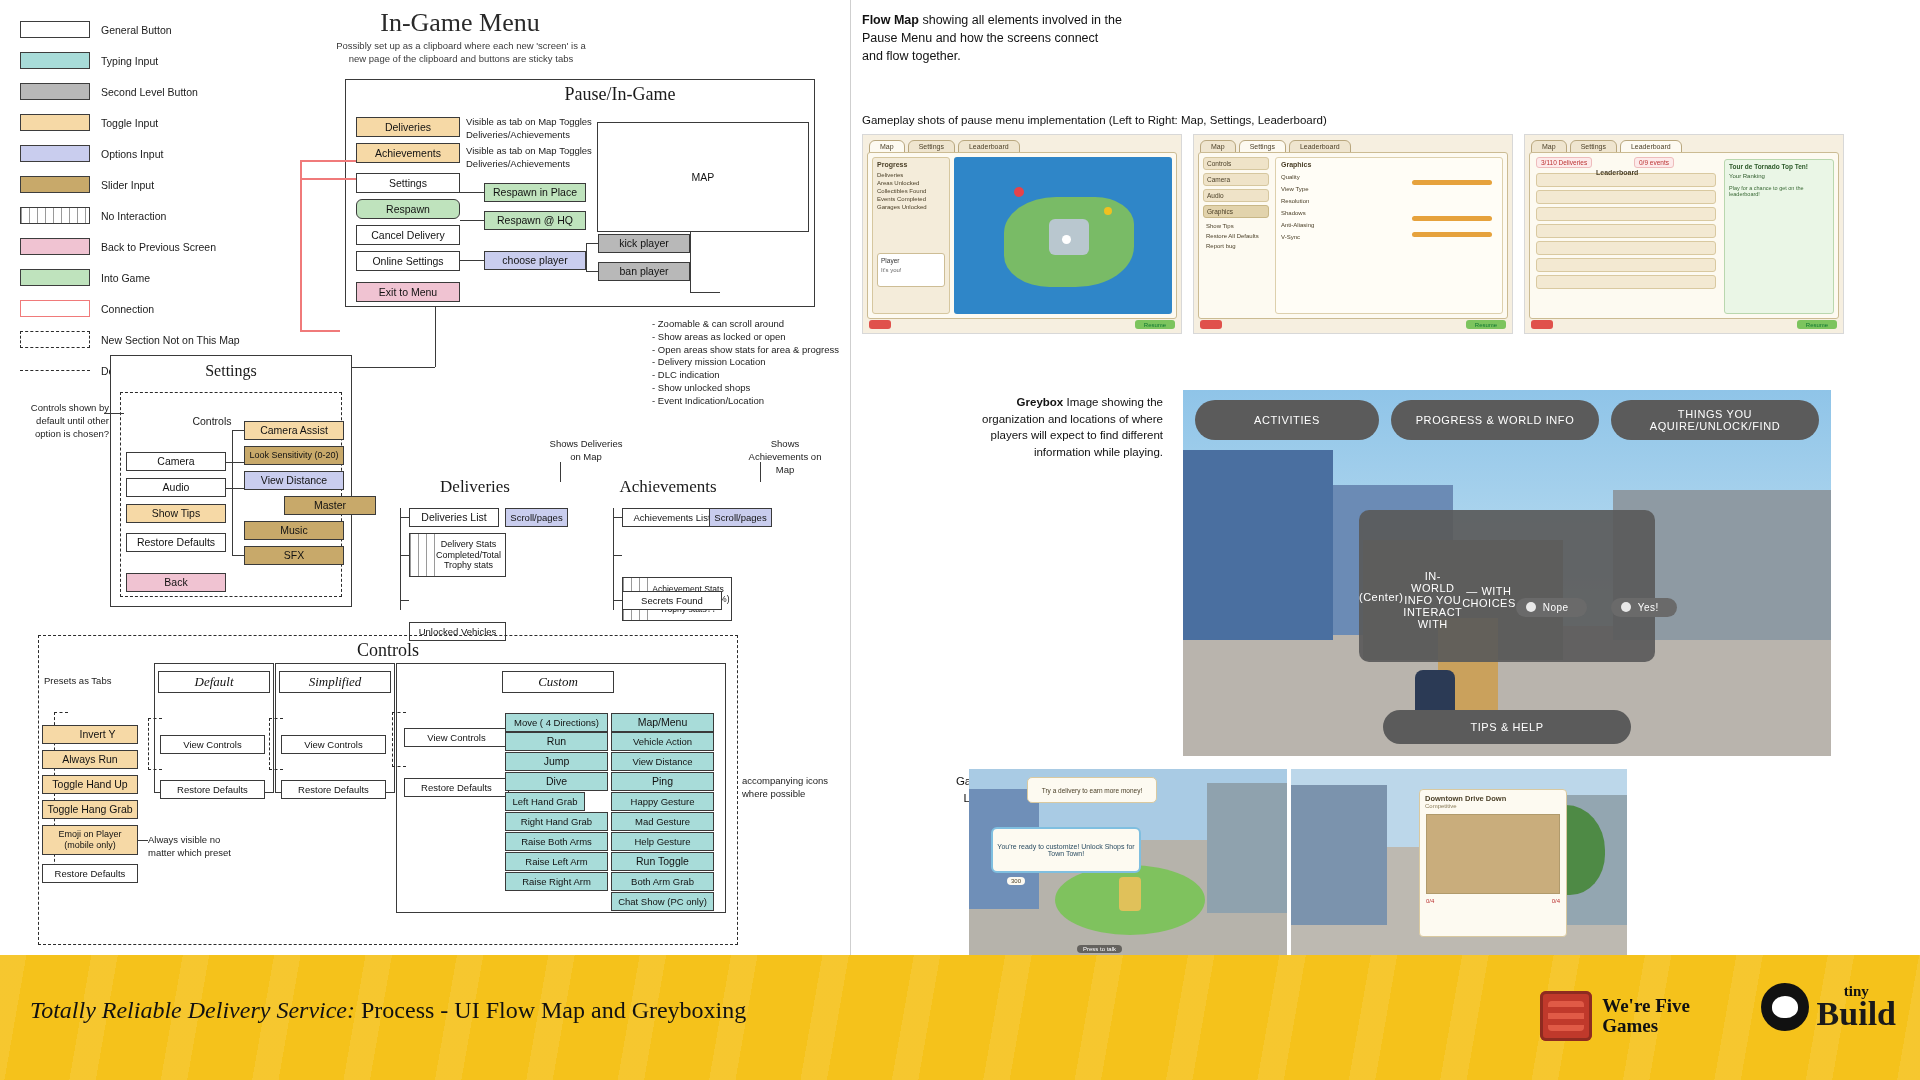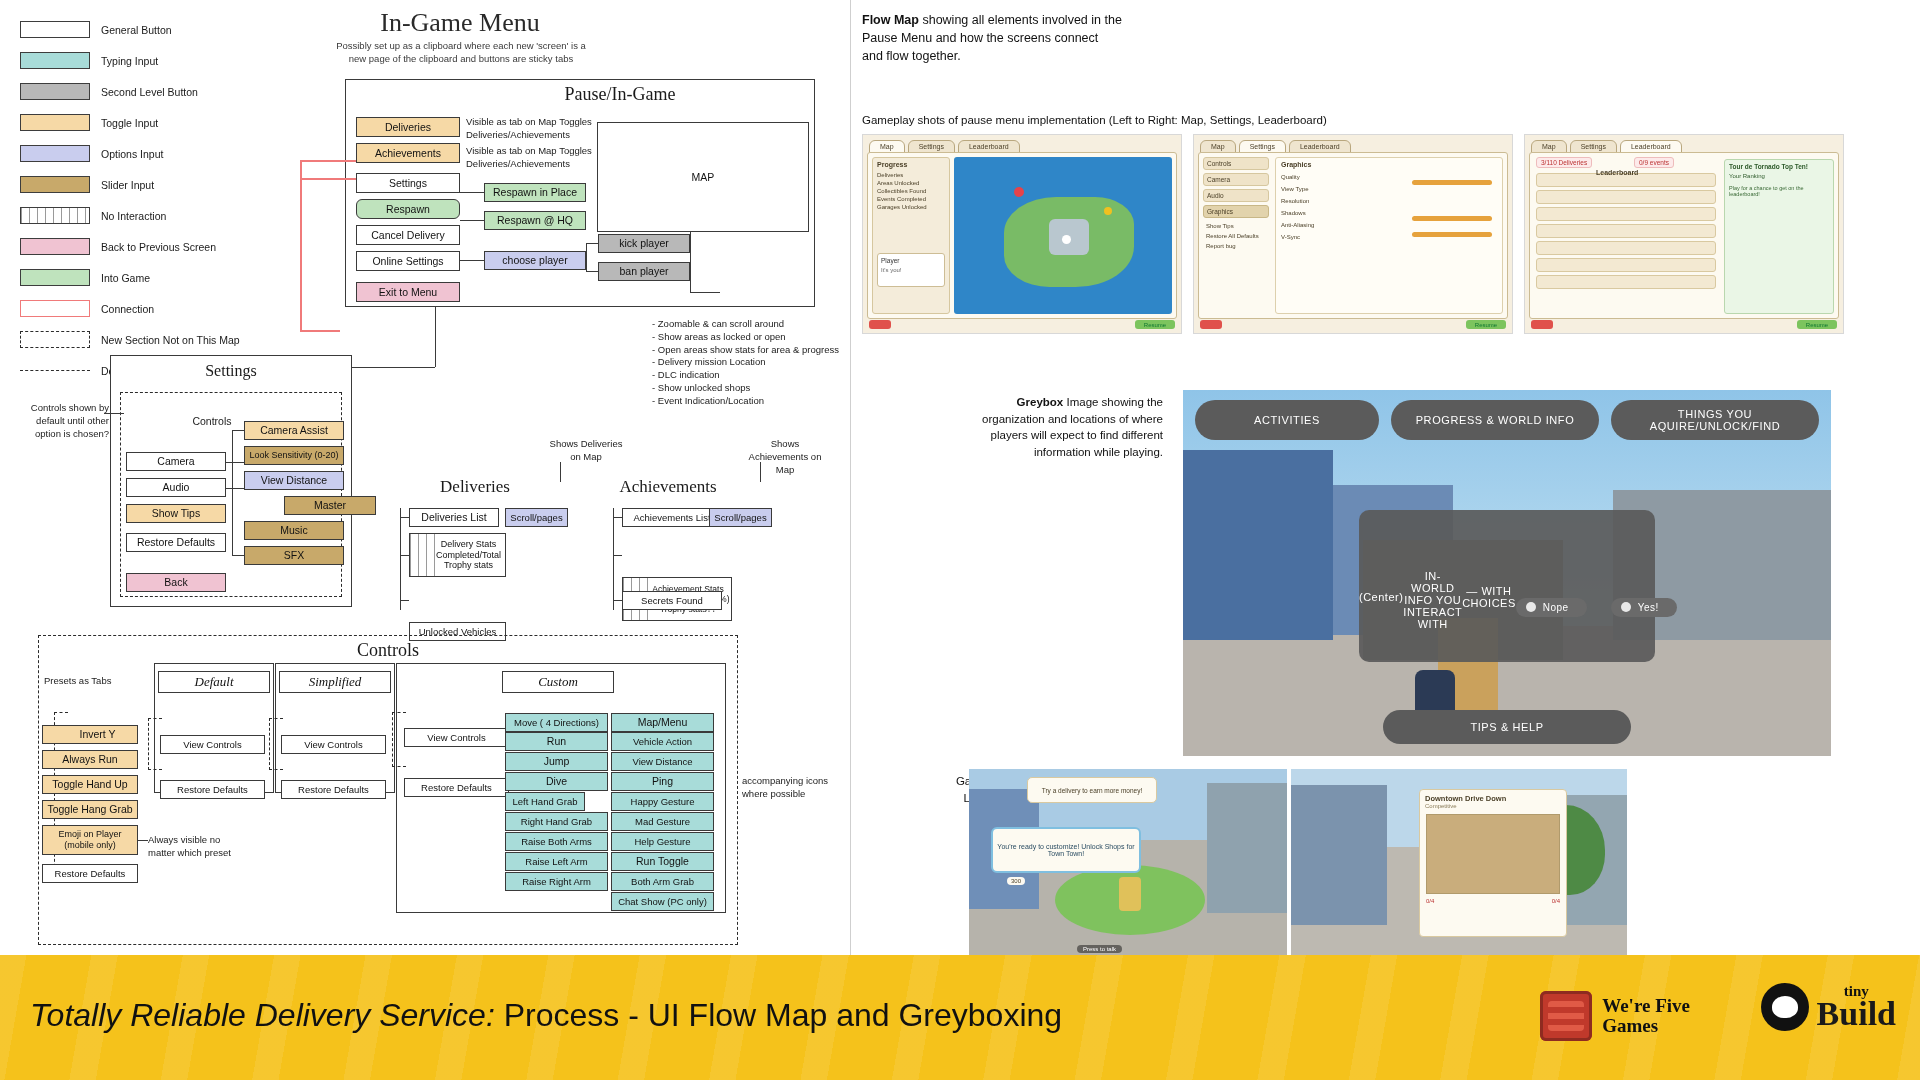--- a/index.html
+++ b/index.html
@@ -131,8 +131,8 @@
   .banner-stripe { position:absolute; left:0; top:0; width:1920px; height:125px; opacity:.35;
     background:repeating-linear-gradient(100deg, rgba(255,255,255,.25) 0 26px, rgba(0,0,0,0) 26px 90px);}
   .banner-title {
-    position:absolute; left:30px; top:42px; font-size:32px; color:#111;
-    font-family:Liberation Sans, sans-serif;
+    position:absolute; left:30px; top:42px; font-size:24px; color:#111;
+    font-family:Liberation Serif, serif;
   }
   .banner-title i { font-style:italic; }
   .logo-wf { position:absolute; right:230px; top:36px; display:flex; align-items:center; gap:10px; }

